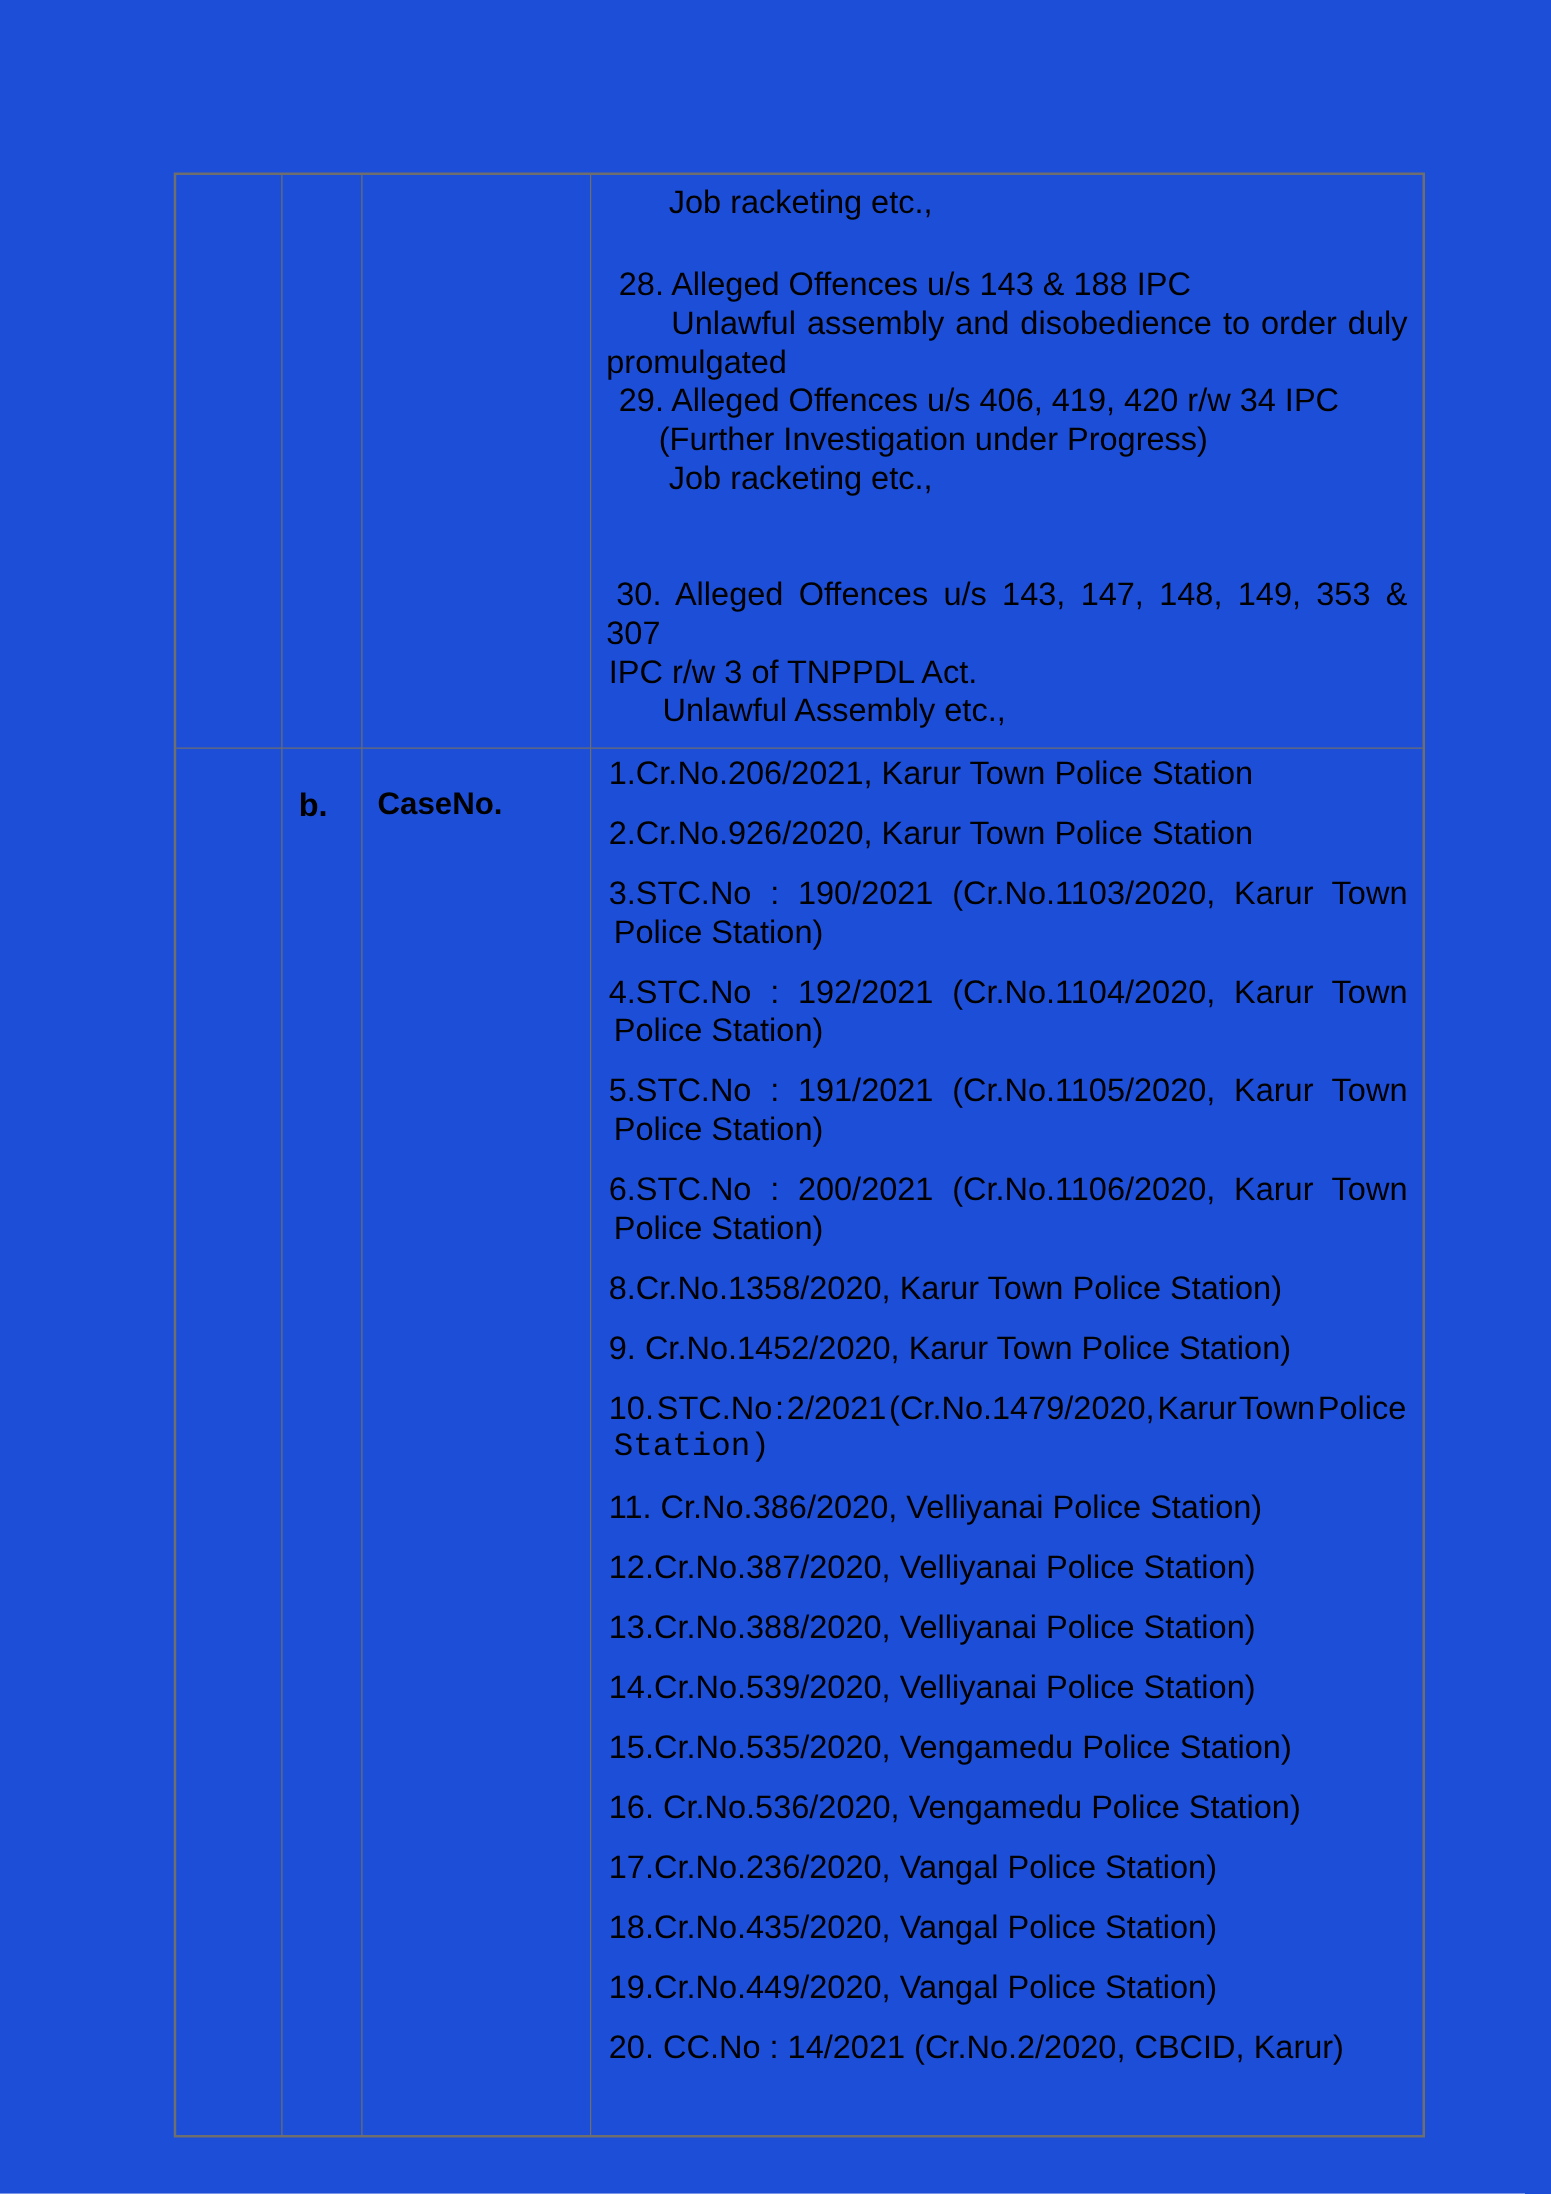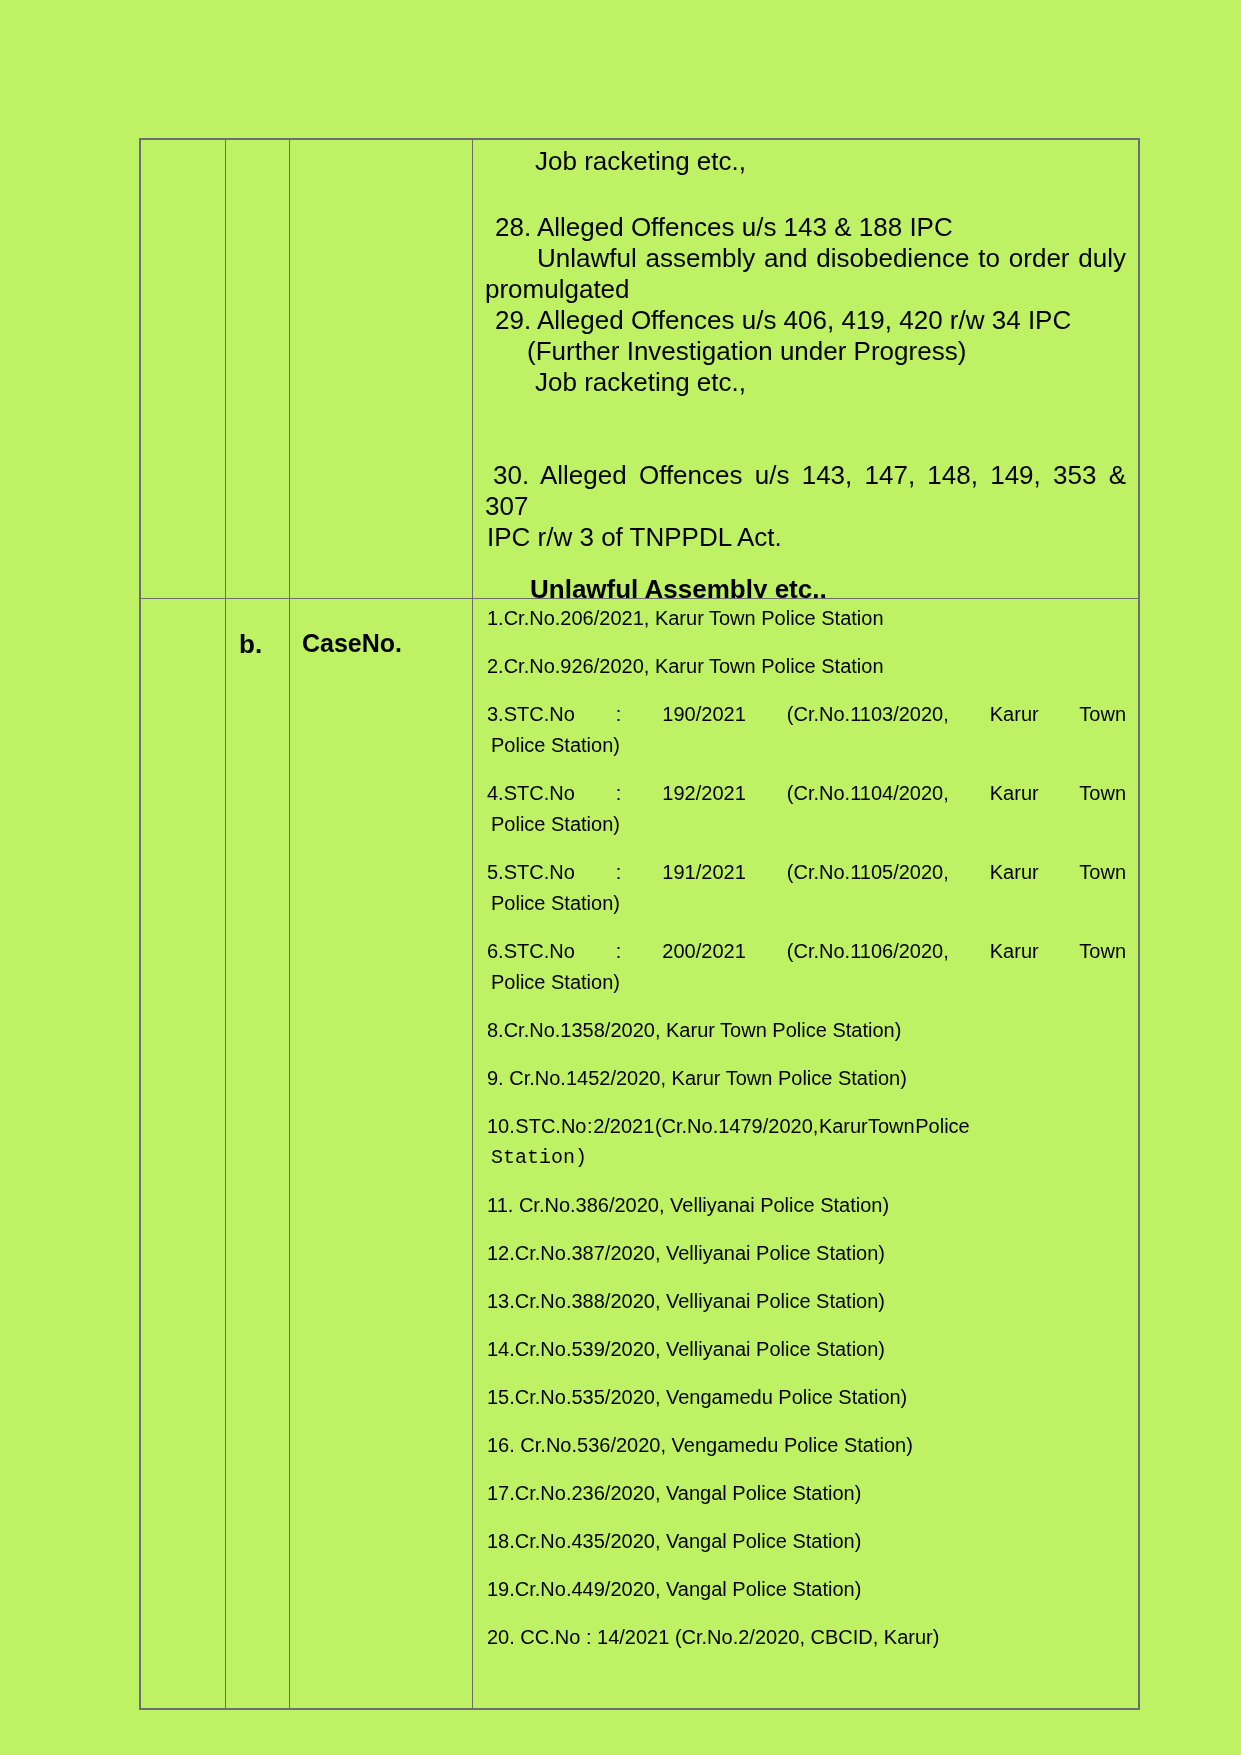--- a/index.html
+++ b/index.html
@@ -11,7 +11,7 @@
     position: relative;
     width: 1241px;
     height: 1755px;
-    background: #bef264;
+    background: #1d4ed8;
     font-family: "Liberation Sans", "DejaVu Sans", sans-serif;
     color: #000000;
     overflow: hidden;

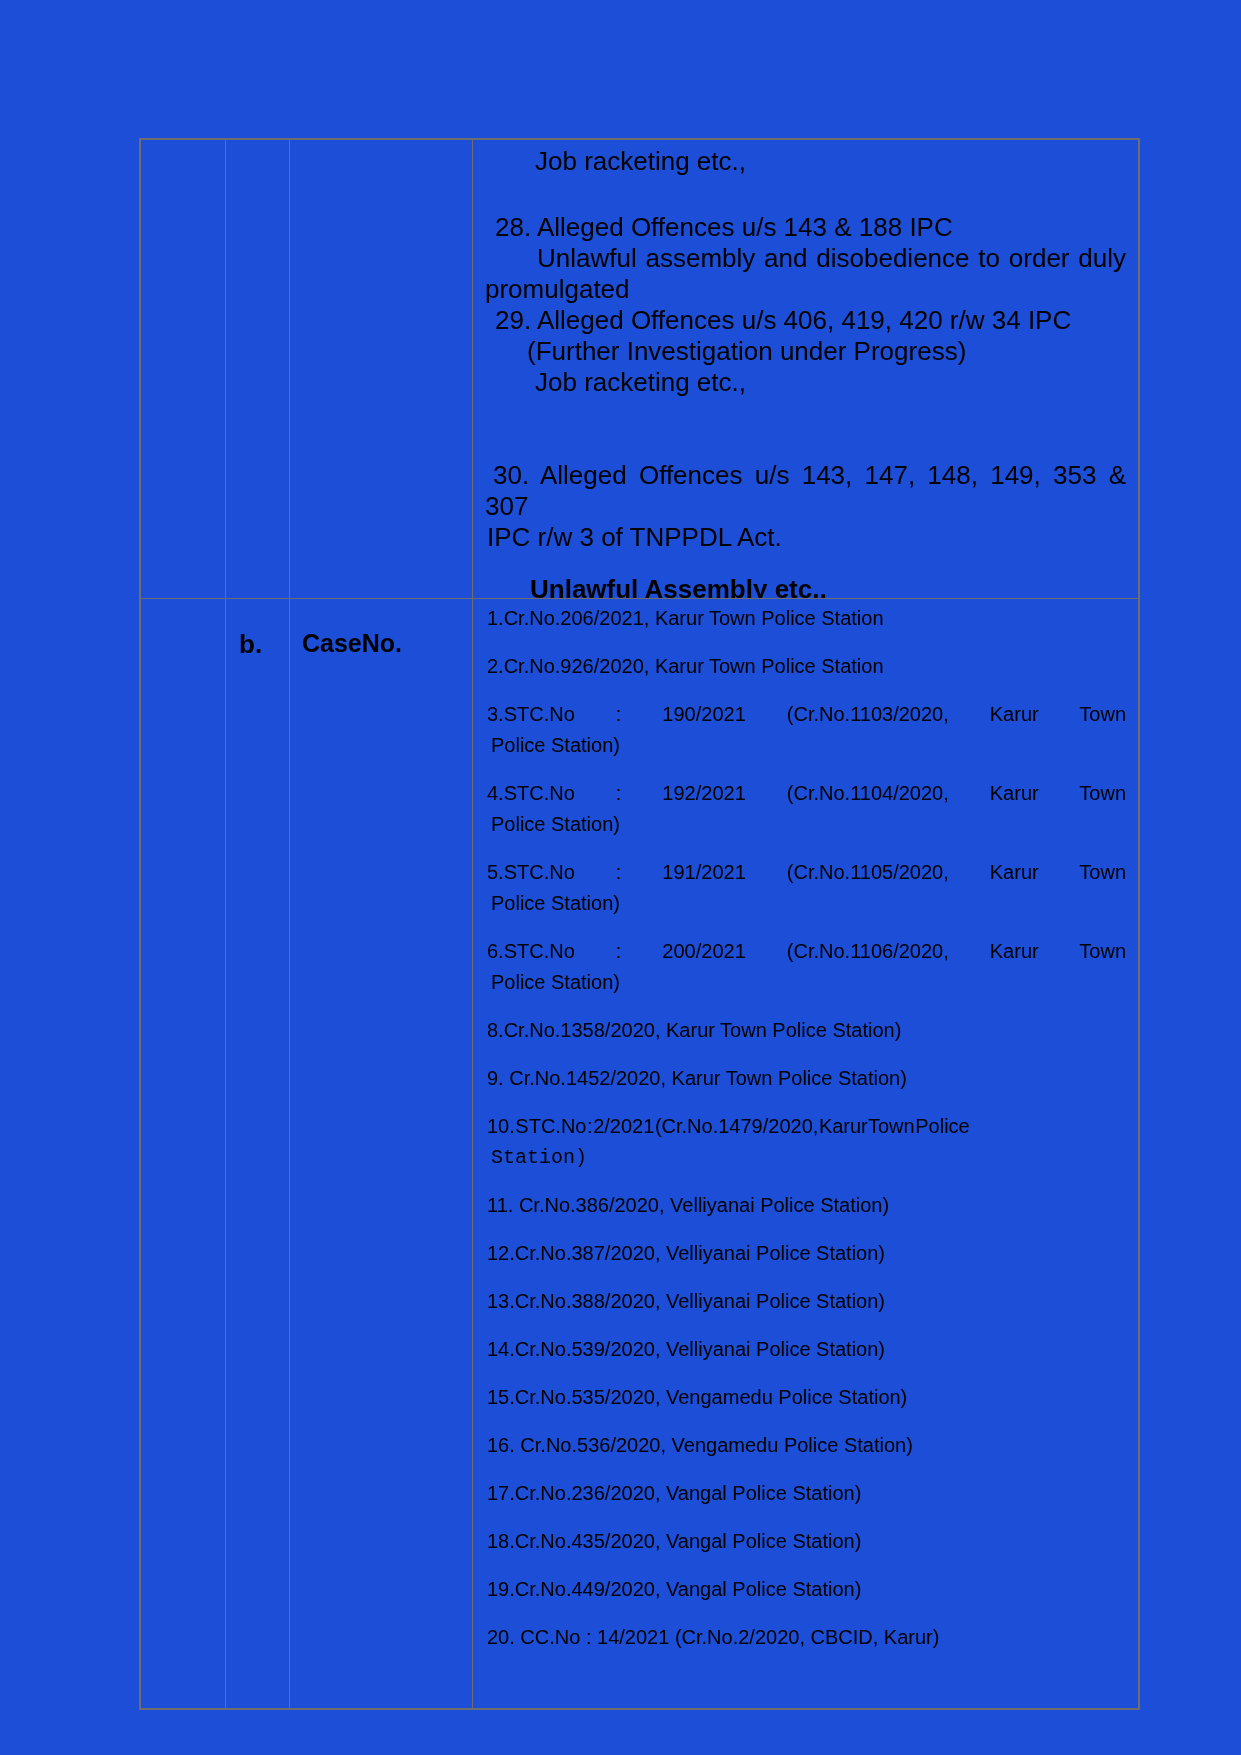--- a/index.html
+++ b/index.html
@@ -98,7 +98,7 @@
         <div class="tline" style="text-indent: 50px;">Job racketing etc.,</div>
         <div class="tline just" style="text-indent: 8px; margin-top: 62px;">30. Alleged Offences u/s 143, 147, 148, 149, 353 &amp; 307</div>
         <div class="tline" style="text-indent: 2px;">IPC r/w 3 of TNPPDL Act.</div>
-        <div class="tline" style="text-indent: 45px; margin-top: 21px; font-weight: bold;">Unlawful Assembly etc.,</div>
+        <div class="tline" style="text-indent: 45px; ">Unlawful Assembly etc.,</div>
       </div>
 
     <div class="cell v-border"></div>

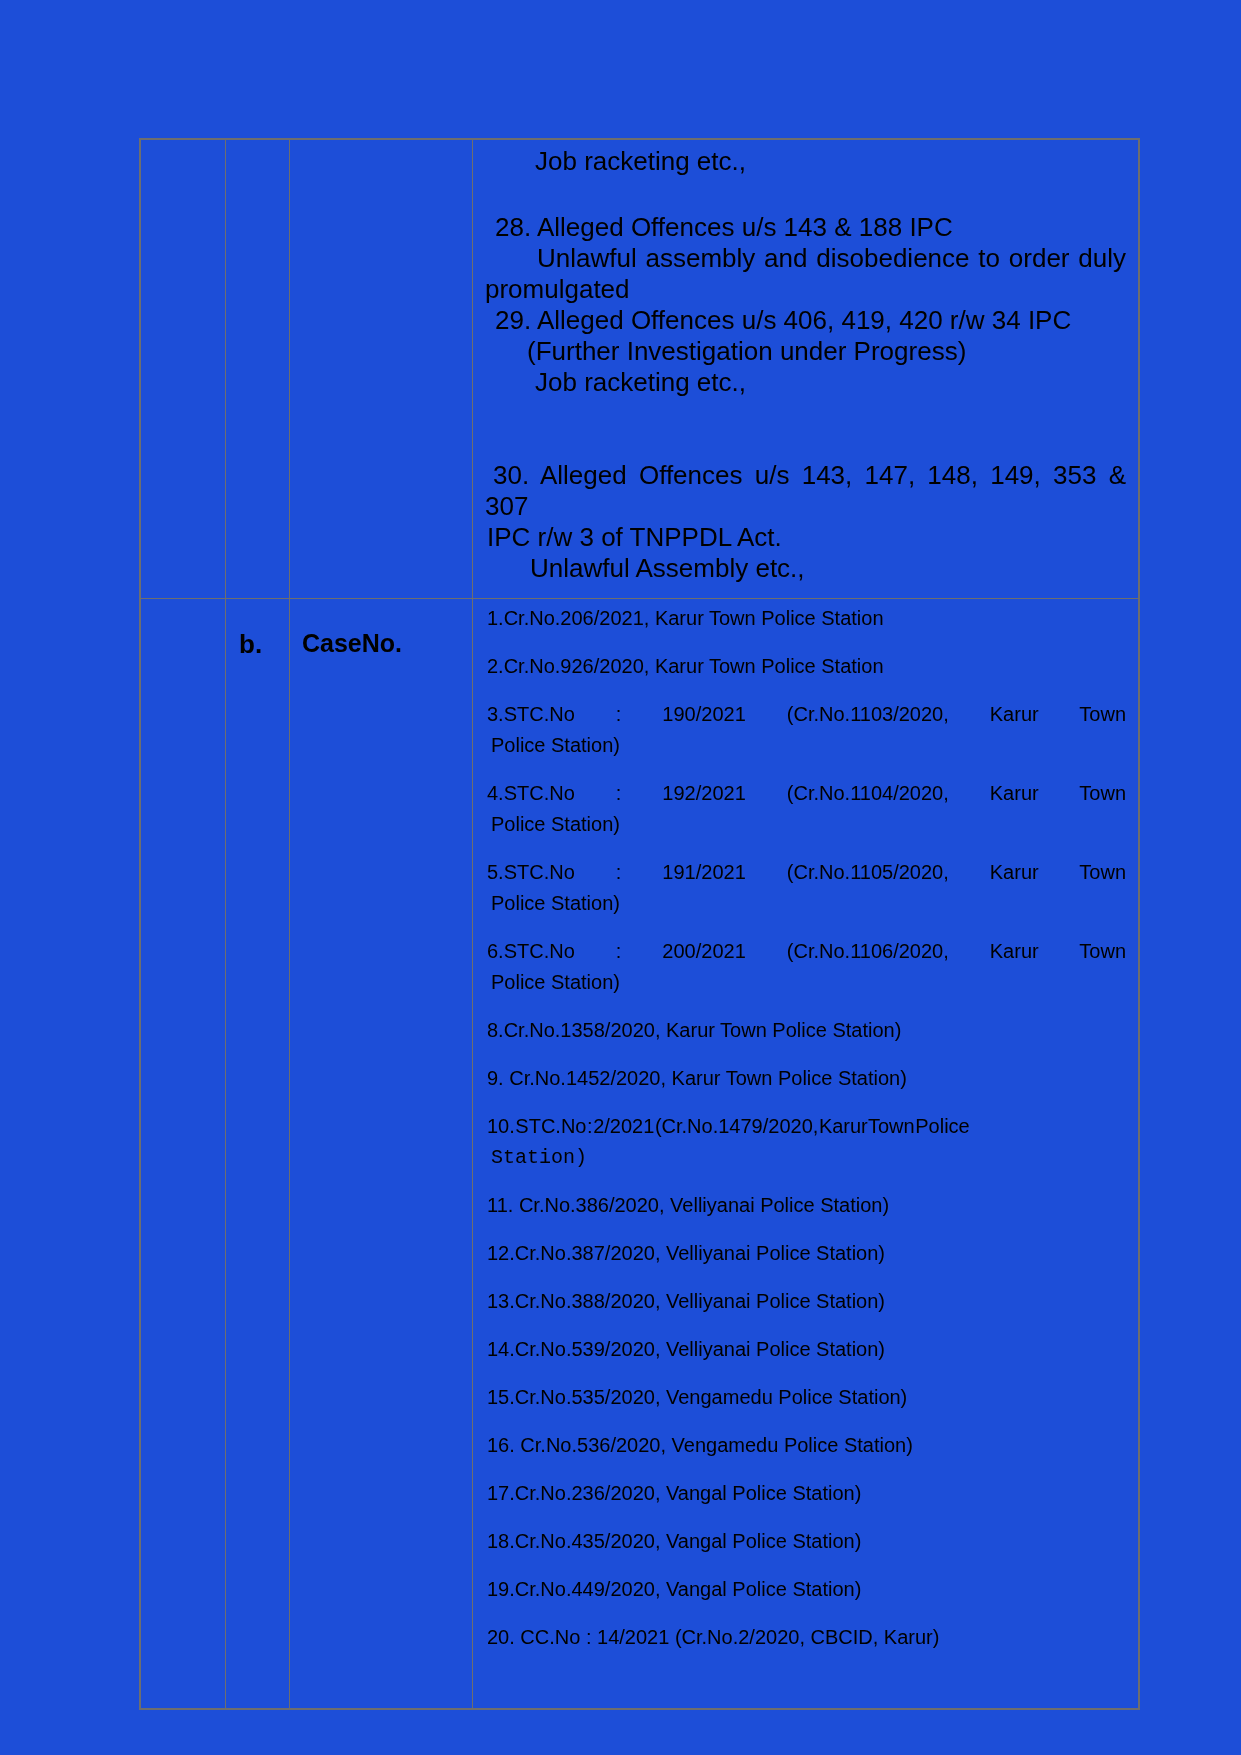--- a/index.html
+++ b/index.html
@@ -65,7 +65,7 @@
   }
   .case-list-cell {
     padding: 4px 12px 0 14px;
-    font-size: 20px;
+    font-size: 26px;
   }
   .case { margin-bottom: 17px; }
   .cline {

